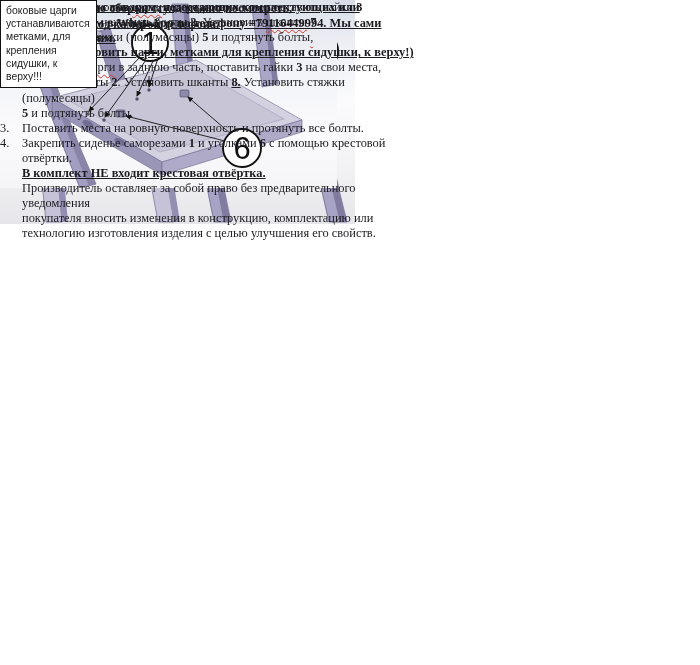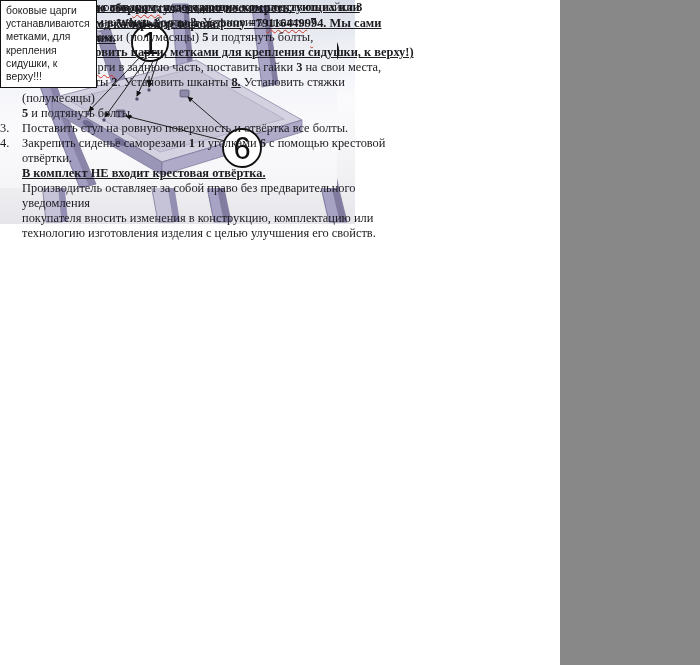--- a/index.html
+++ b/index.html
@@ -4,7 +4,7 @@
 <style>
   html,body{margin:0;padding:0;}
   body{background:#888;}
-  #page{position:relative;width:560px;height:665px;background:#ffffff;overflow:hidden;
+  #page{position:relative;width:700px;height:665px;background:#ffffff;overflow:hidden;
         font-family:"Liberation Serif", serif;color:#1b1b20;}
   .abs{position:absolute;}
   .sans{font-family:"Liberation Sans", sans-serif;}

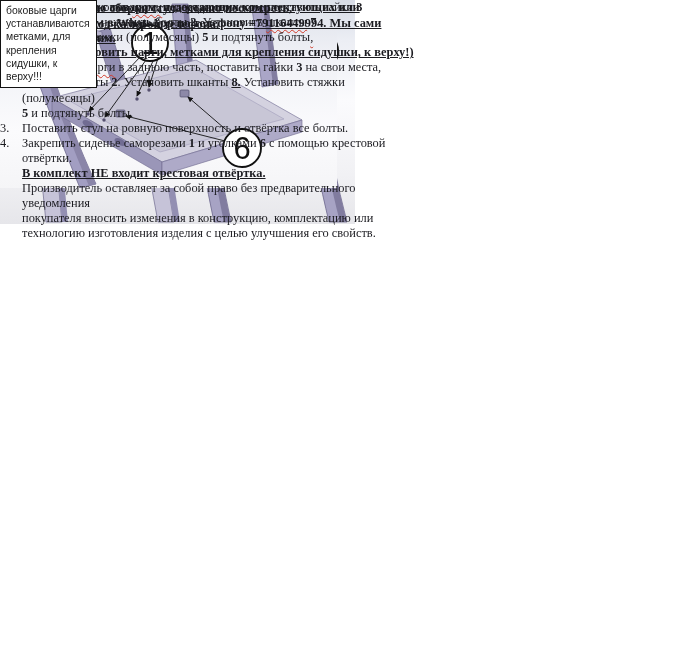--- a/index.html
+++ b/index.html
@@ -236,7 +236,7 @@
       </div>
       <div class="li-row">
         <span class="li-marker">3.</span>
-        <div class="li-text"><span>Поставить стул на ровную поверхность и отвёртка все болты.</span></div>
+        <div class="li-text"><span>Поставить места на ровную поверхность и протянуть все болты.</span></div>
       </div>
       <div class="li-row">
         <span class="li-marker">4.</span>

